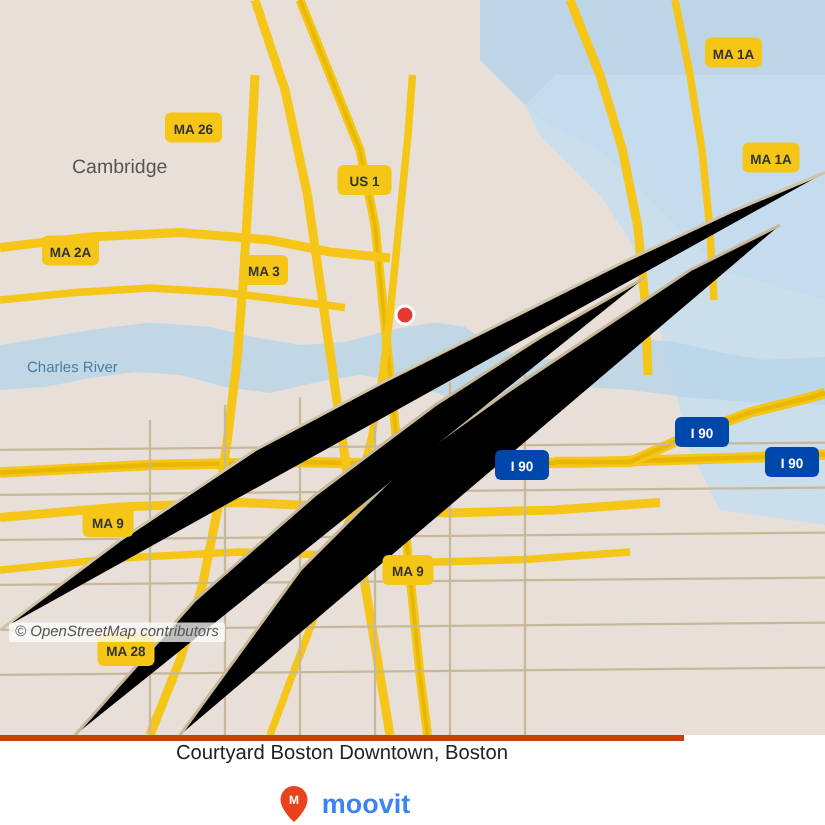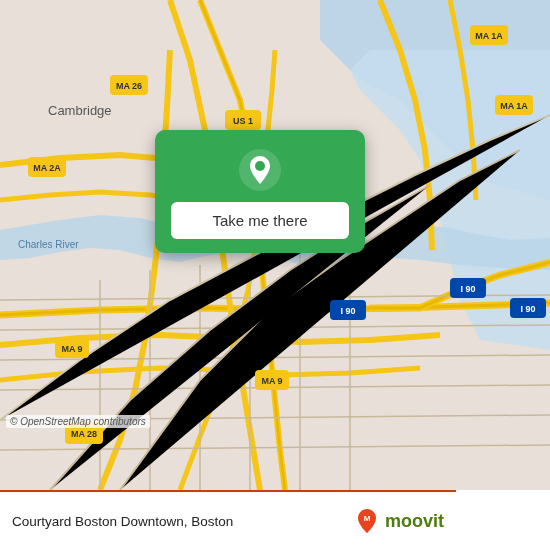--- a/index.html
+++ b/index.html
@@ -207,15 +207,6 @@
     <circle cx="270" cy="210" r="6" fill="#e53935" stroke="white" stroke-width="2"></circle>
   </svg>
 
-  <div id="location-popup">
-
-    <svg id="pin-icon" viewBox="0 0 44 44" xmlns="http://www.w3.org/2000/svg">
-      <circle cx="22" cy="22" r="21" fill="rgba(255,255,255,0.15)"></circle>
-      <path d="M22 8 C16.477 8 12 12.477 12 18 C12 25 22 36 22 36 C22 36 32 25 32 18 C32 12.477 27.523 8 22 8 Z" fill="white"></path>
-      <circle cx="22" cy="18" r="5" fill="#34a853"></circle>
-    </svg>
-    <button id="take-me-there-btn">Take me there</button>
-  </div>
 
   <div id="osm-credit">© OpenStreetMap contributors</div>
 </div>

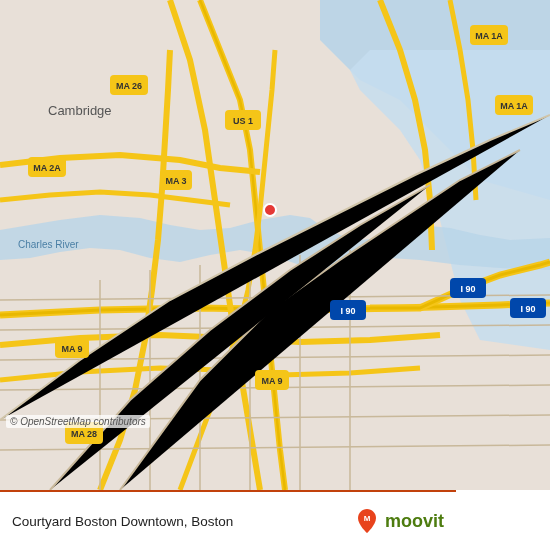--- a/index.html
+++ b/index.html
@@ -69,8 +69,9 @@
       display: flex;
       align-items: center;
       padding: 0 12px;
-      border-top: 2px solid #c2410c;
+      border-top: 4px solid #c2410c;
       position: relative;
+      flex-direction: column;
     }
 
     #location-text {

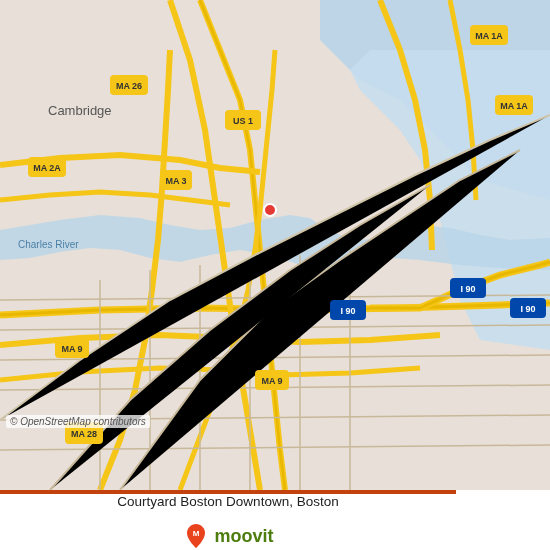--- a/index.html
+++ b/index.html
@@ -95,7 +95,7 @@
     #moovit-label {
       font-size: 18px;
       font-weight: bold;
-      color: #4d7c0f;
+      color: #3b82f6;
       text-align: center;
     }
 

